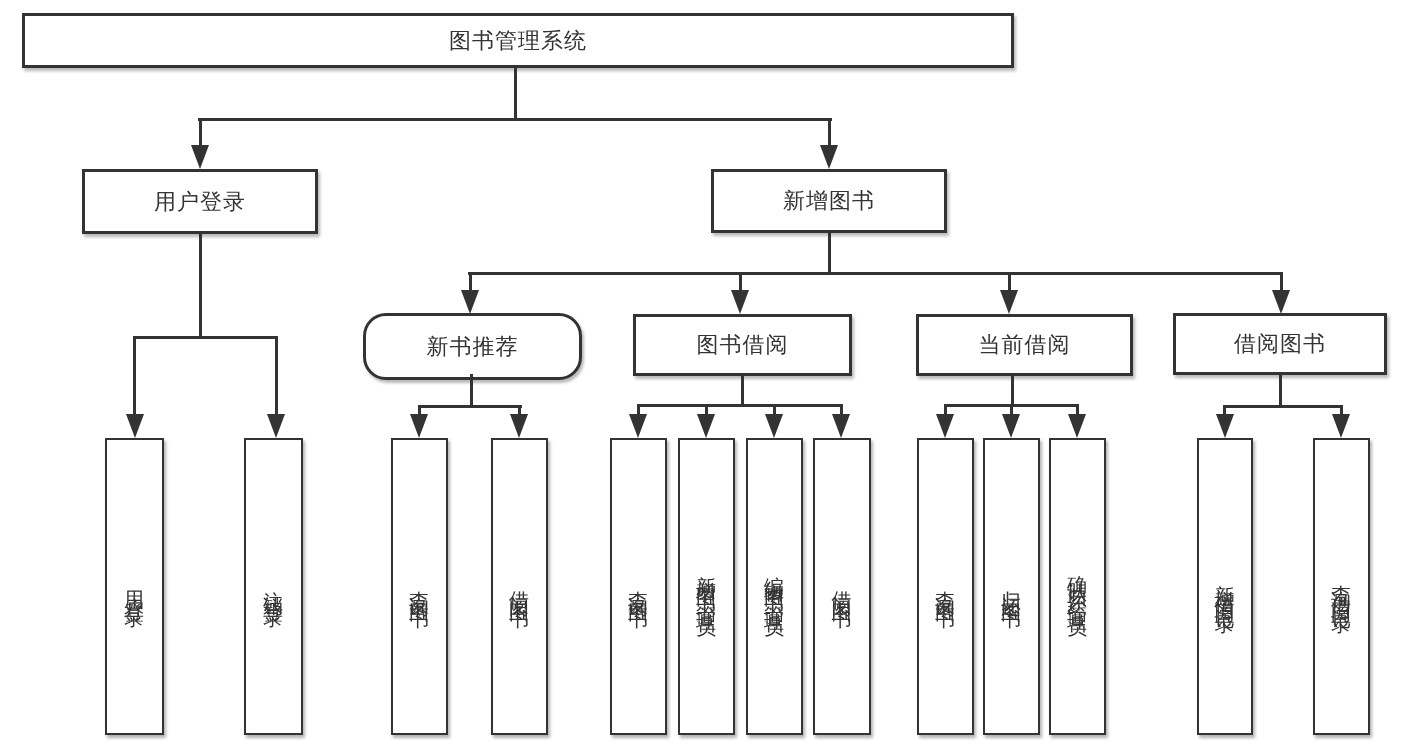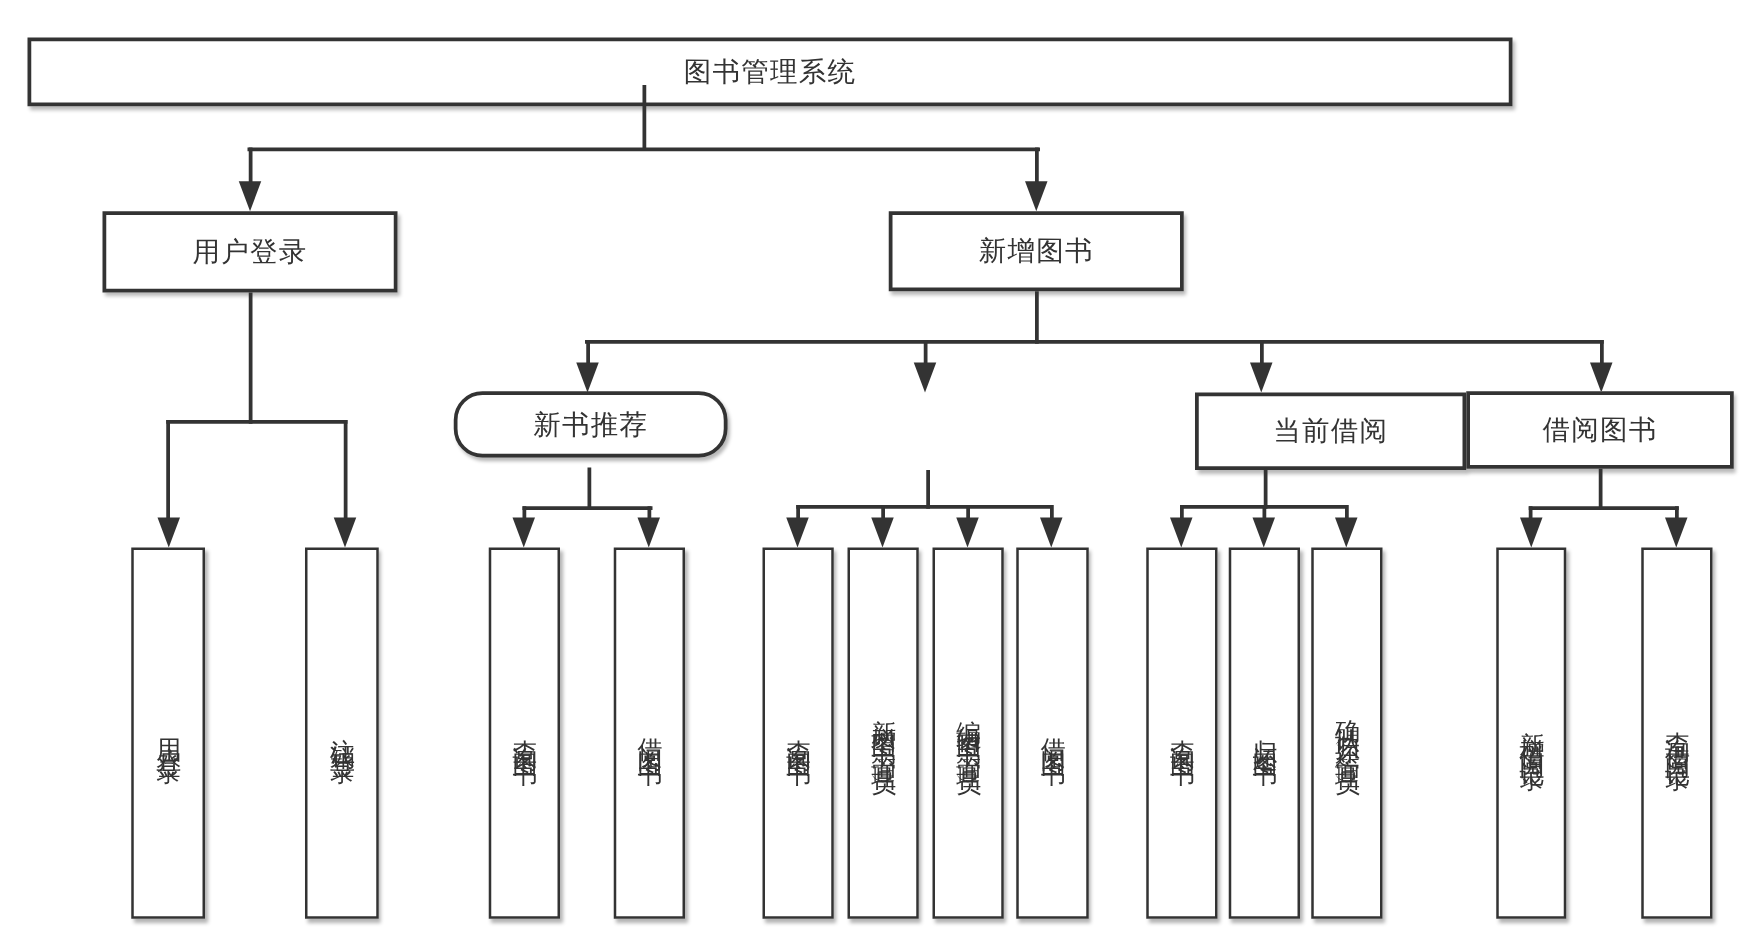--- a/index.html
+++ b/index.html
@@ -38,7 +38,7 @@
 
 <div class="canvas">
 
-  <div class="box" style="left:22px;top:30px;width:1188px;height:55px;">图书管理系统</div>
+  <div class="box" style="left:22px;top:13px;width:992px;height:55px;">图书管理系统</div>
 
   <div class="vline" style="left:514px;top:68px;height:52px;"></div>
   <div class="hline" style="left:198px;top:118px;width:634px;"></div>

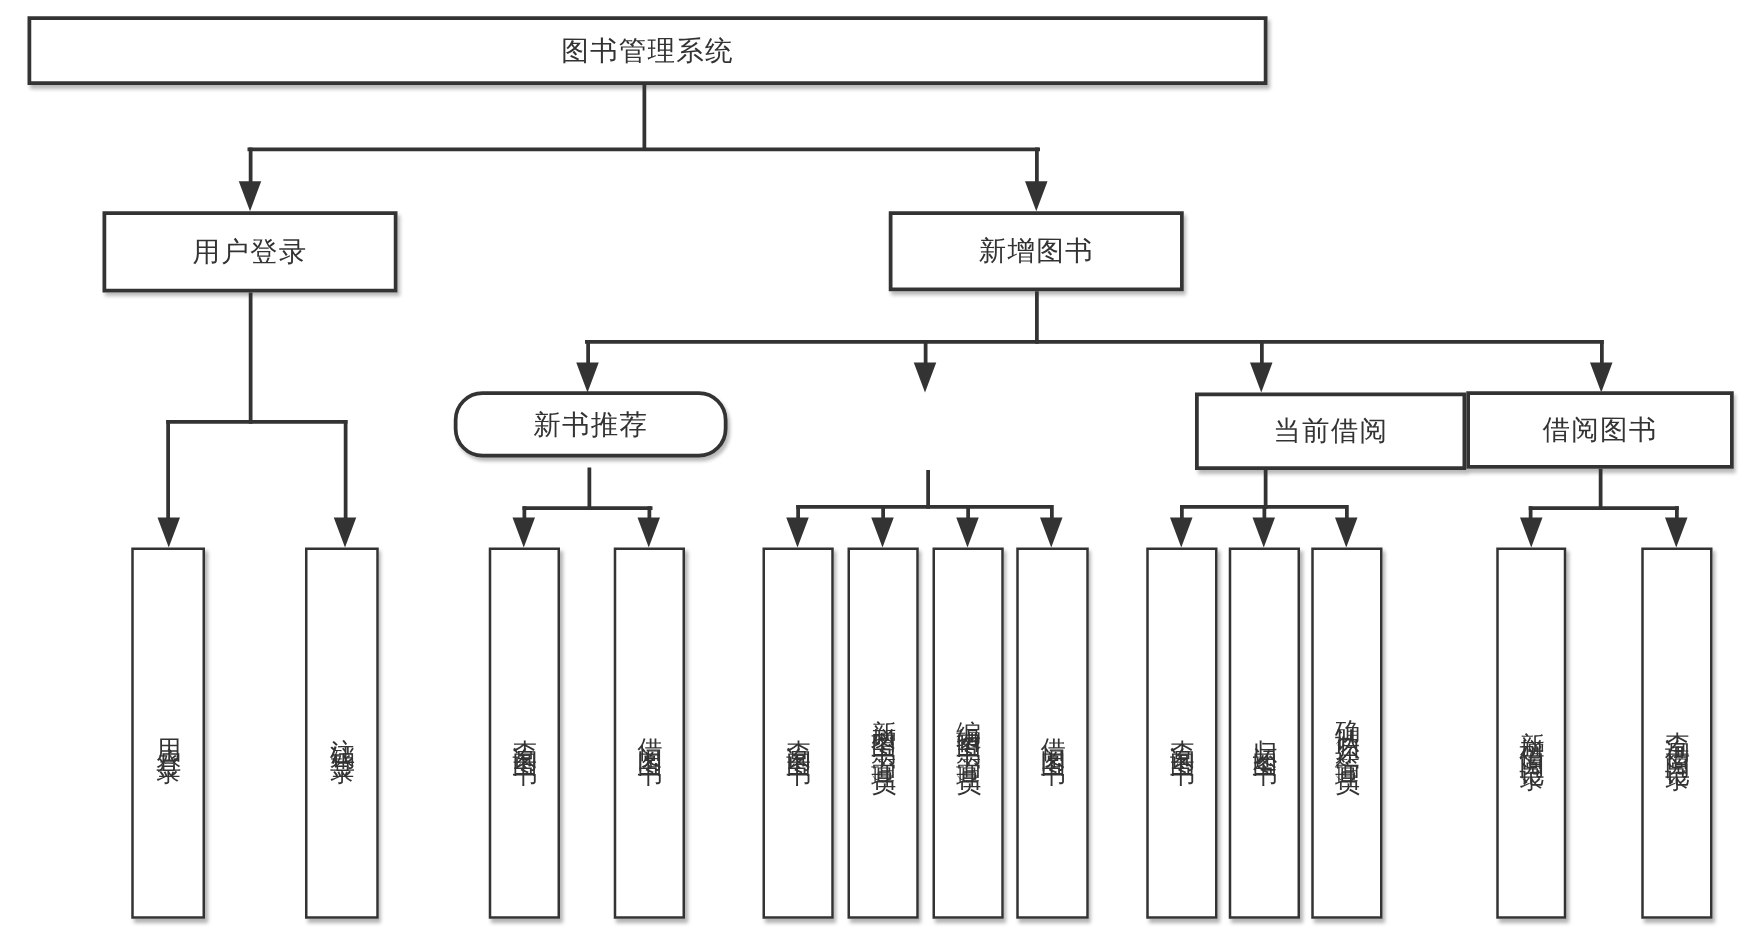--- a/index.html
+++ b/index.html
@@ -68,7 +68,7 @@
   <div class="vline" style="left:1280px;top:272px;height:28px;"></div>
   <div class="arrow" style="left:1272px;top:290px;"></div>
 
-  <div class="box" style="left:363px;top:313px;width:219px;height:53px;border-radius:23px;">新书推荐</div>
+  <div class="box" style="left:363px;top:313px;width:219px;height:67px;border-radius:23px;">新书推荐</div>
   <div class="box" style="left:956px;top:314px;width:217px;height:62px;">当前借阅</div>
   <div class="box" style="left:1173px;top:313px;width:214px;height:62px;">借阅图书</div>
 

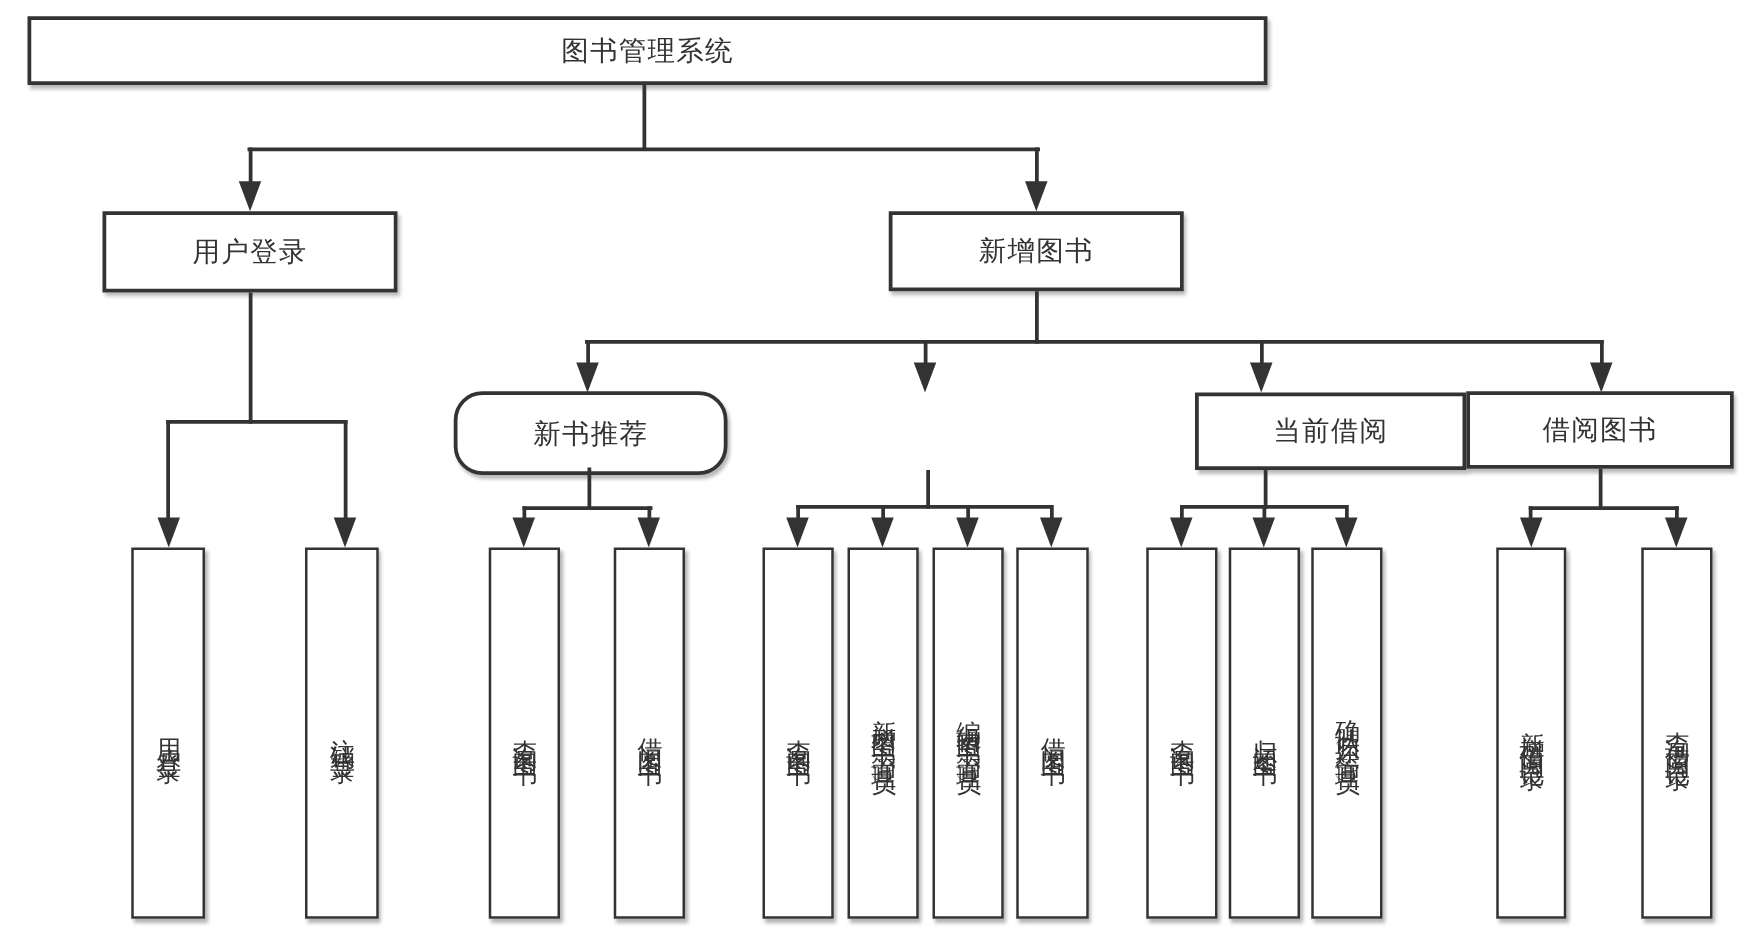--- a/index.html
+++ b/index.html
@@ -69,6 +69,7 @@
   <div class="arrow" style="left:1272px;top:290px;"></div>
 
   <div class="box" style="left:363px;top:313px;width:219px;height:67px;border-radius:23px;">新书推荐</div>
+  <div class="box" style="left:633px;top:314px;width:219px;height:62px;">图书借阅</div>
   <div class="box" style="left:956px;top:314px;width:217px;height:62px;">当前借阅</div>
   <div class="box" style="left:1173px;top:313px;width:214px;height:62px;">借阅图书</div>
 

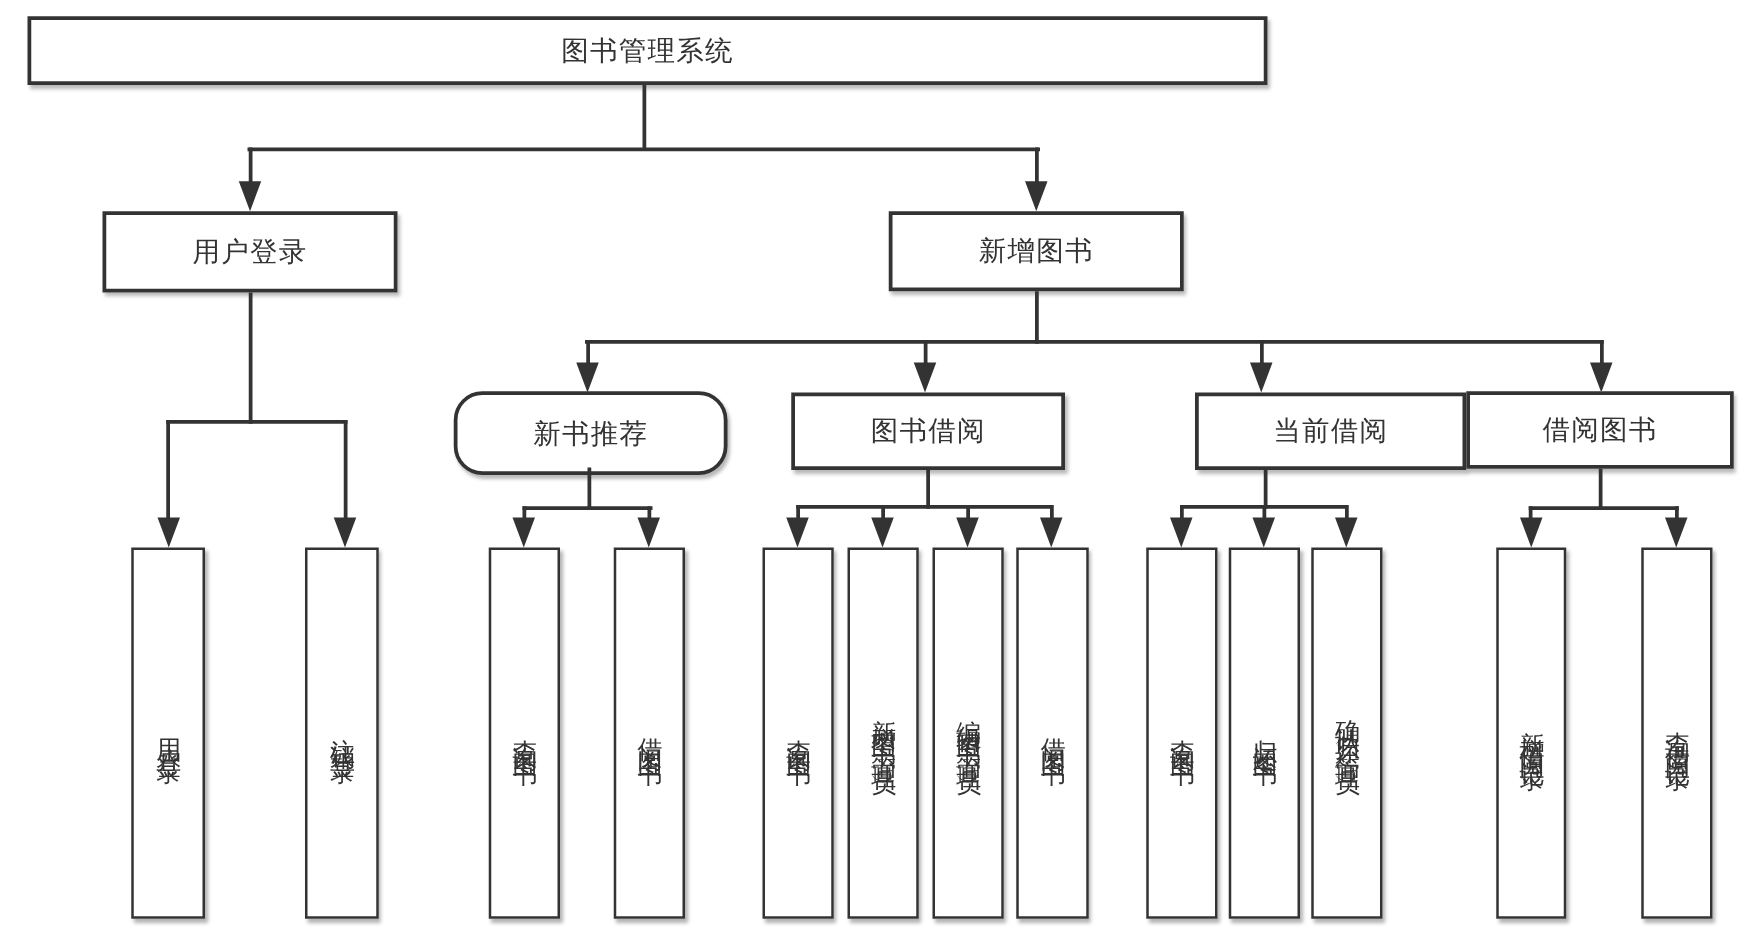--- a/index.html
+++ b/index.html
@@ -70,7 +70,7 @@
 
   <div class="box" style="left:363px;top:313px;width:219px;height:67px;border-radius:23px;">新书推荐</div>
   <div class="box" style="left:633px;top:314px;width:219px;height:62px;">图书借阅</div>
-  <div class="box" style="left:956px;top:314px;width:217px;height:62px;">当前借阅</div>
+  <div class="box" style="left:916px;top:314px;width:217px;height:62px;">当前借阅</div>
   <div class="box" style="left:1173px;top:313px;width:214px;height:62px;">借阅图书</div>
 
   <div class="vline" style="left:470px;top:374px;height:34px;"></div>

